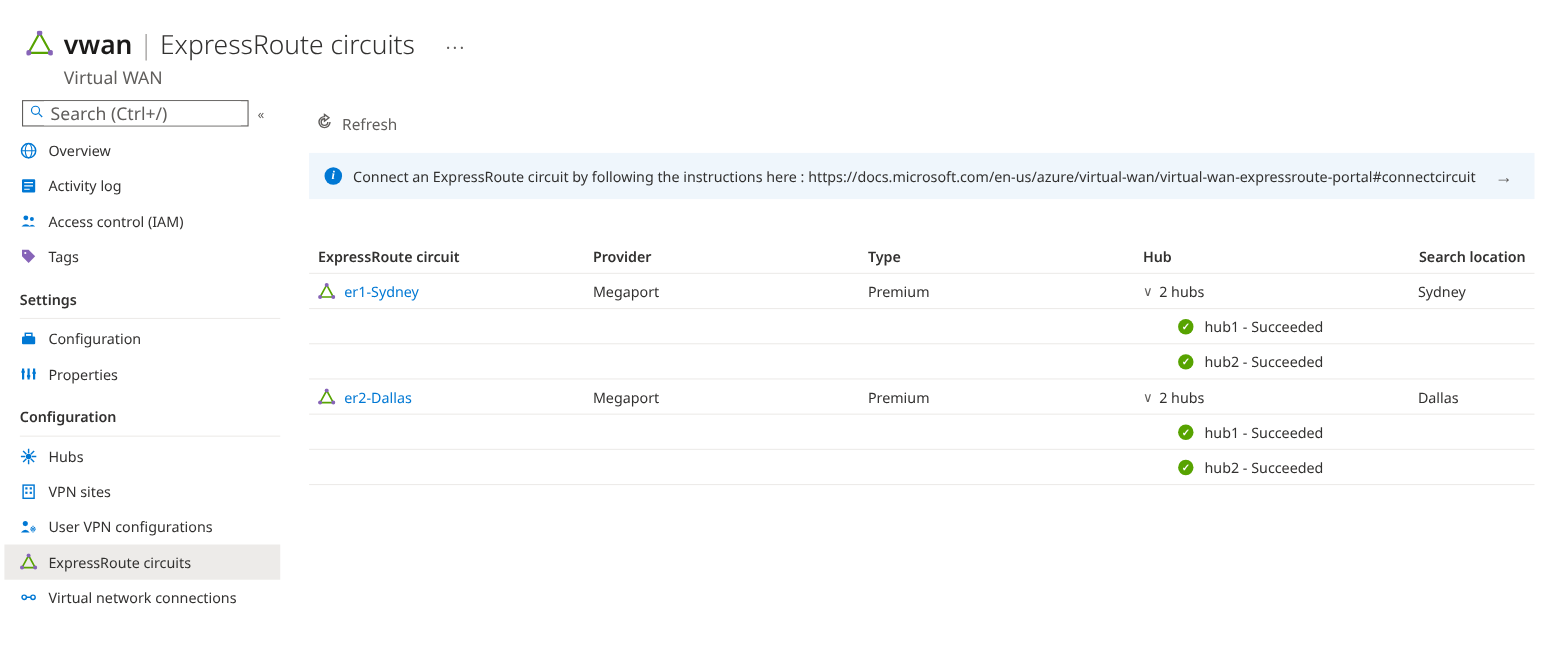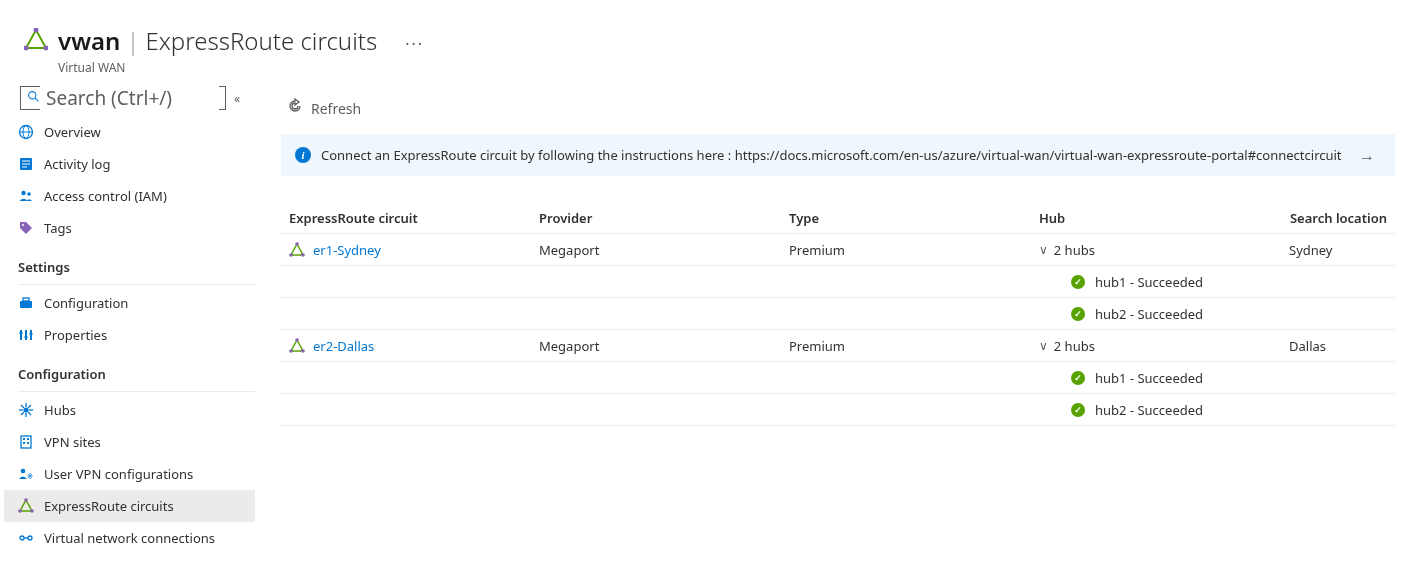--- a/index.html
+++ b/index.html
@@ -25,7 +25,7 @@
   .title-sep { font-size: 24px; color: #a19f9d; padding: 0 6px; font-weight: 300;}
   .title-rest { font-size: 24px; font-weight: 300; color: #323130; }
   .title-menu { padding-left: 28px; color: #605e5c; font-size: 16px; letter-spacing: 2px;}
-  .subtitle { font-size: 12px; color: #605e5c; margin-top: 2px; }
+  .subtitle { font-size: 16px; color: #605e5c; margin-top: 2px; }
   .body { display: flex; flex: 1; min-height: 0; }
   .sidebar {
     width: 255px;

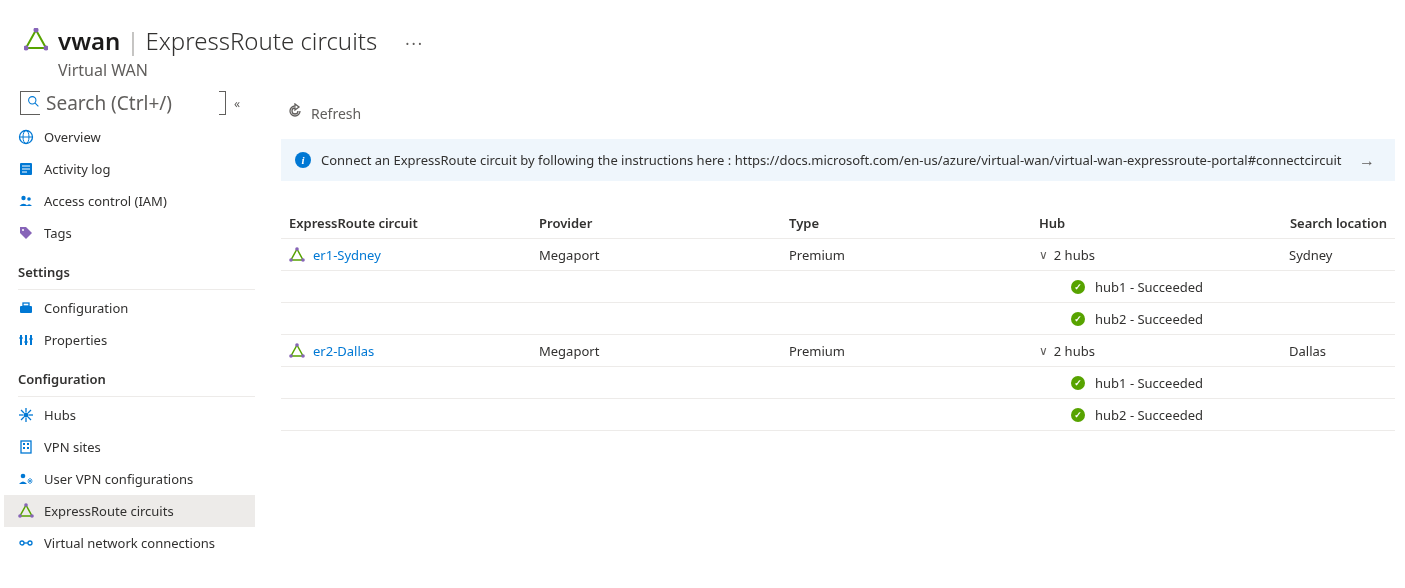--- a/index.html
+++ b/index.html
@@ -47,7 +47,7 @@
   .search-box input {
     border: none;
     outline: none;
-    font-size: 19px;
+    font-size: 16px;
     width: 100%;
     padding-left: 6px;
     font-family: inherit;

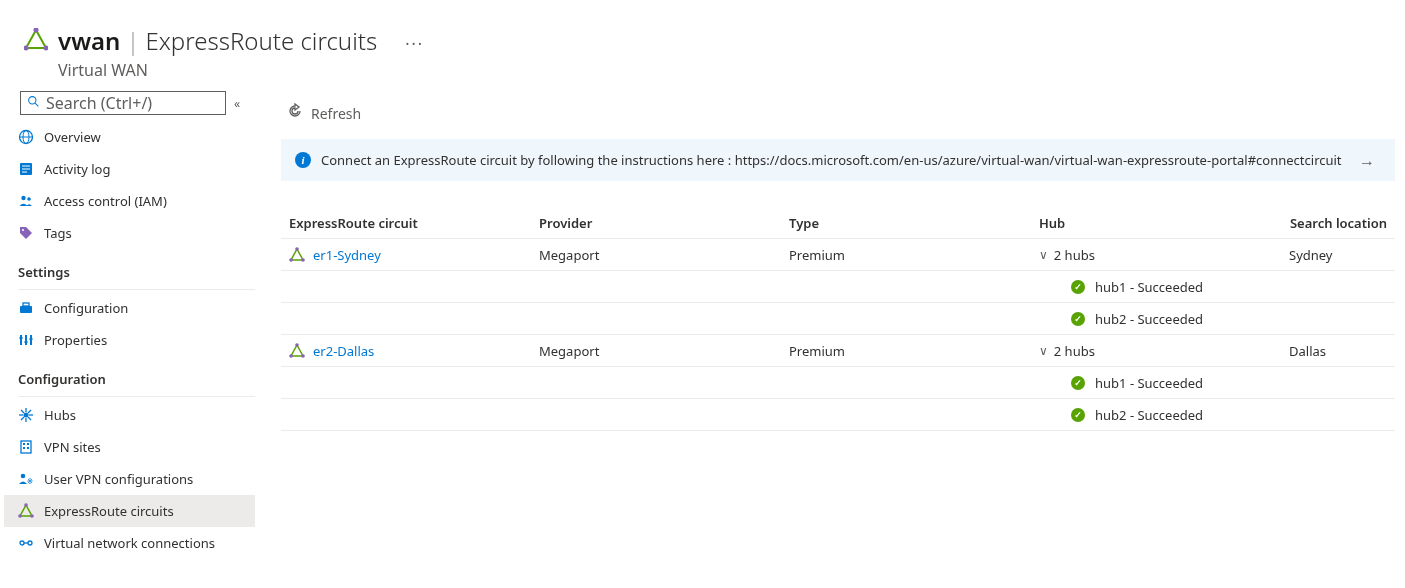--- a/index.html
+++ b/index.html
@@ -109,7 +109,7 @@
   }
   .info-text { flex: 1; color: #323130; font-size: 13px; white-space: nowrap; overflow: hidden; text-overflow: ellipsis;}
   .info-arrow { color: #605e5c; font-size: 16px; padding: 0 6px; cursor: pointer;}
-  .table { margin-top: 26px; }
+  .table { margin-top: 36px; }
   .trow { display: flex; align-items: center; height: 32px; border-bottom: 1px solid #edebe9; }
   .thead .tcell { font-weight: 600; color: #323130; }
   .tcell { padding: 0 8px; display: flex; align-items: center; }

